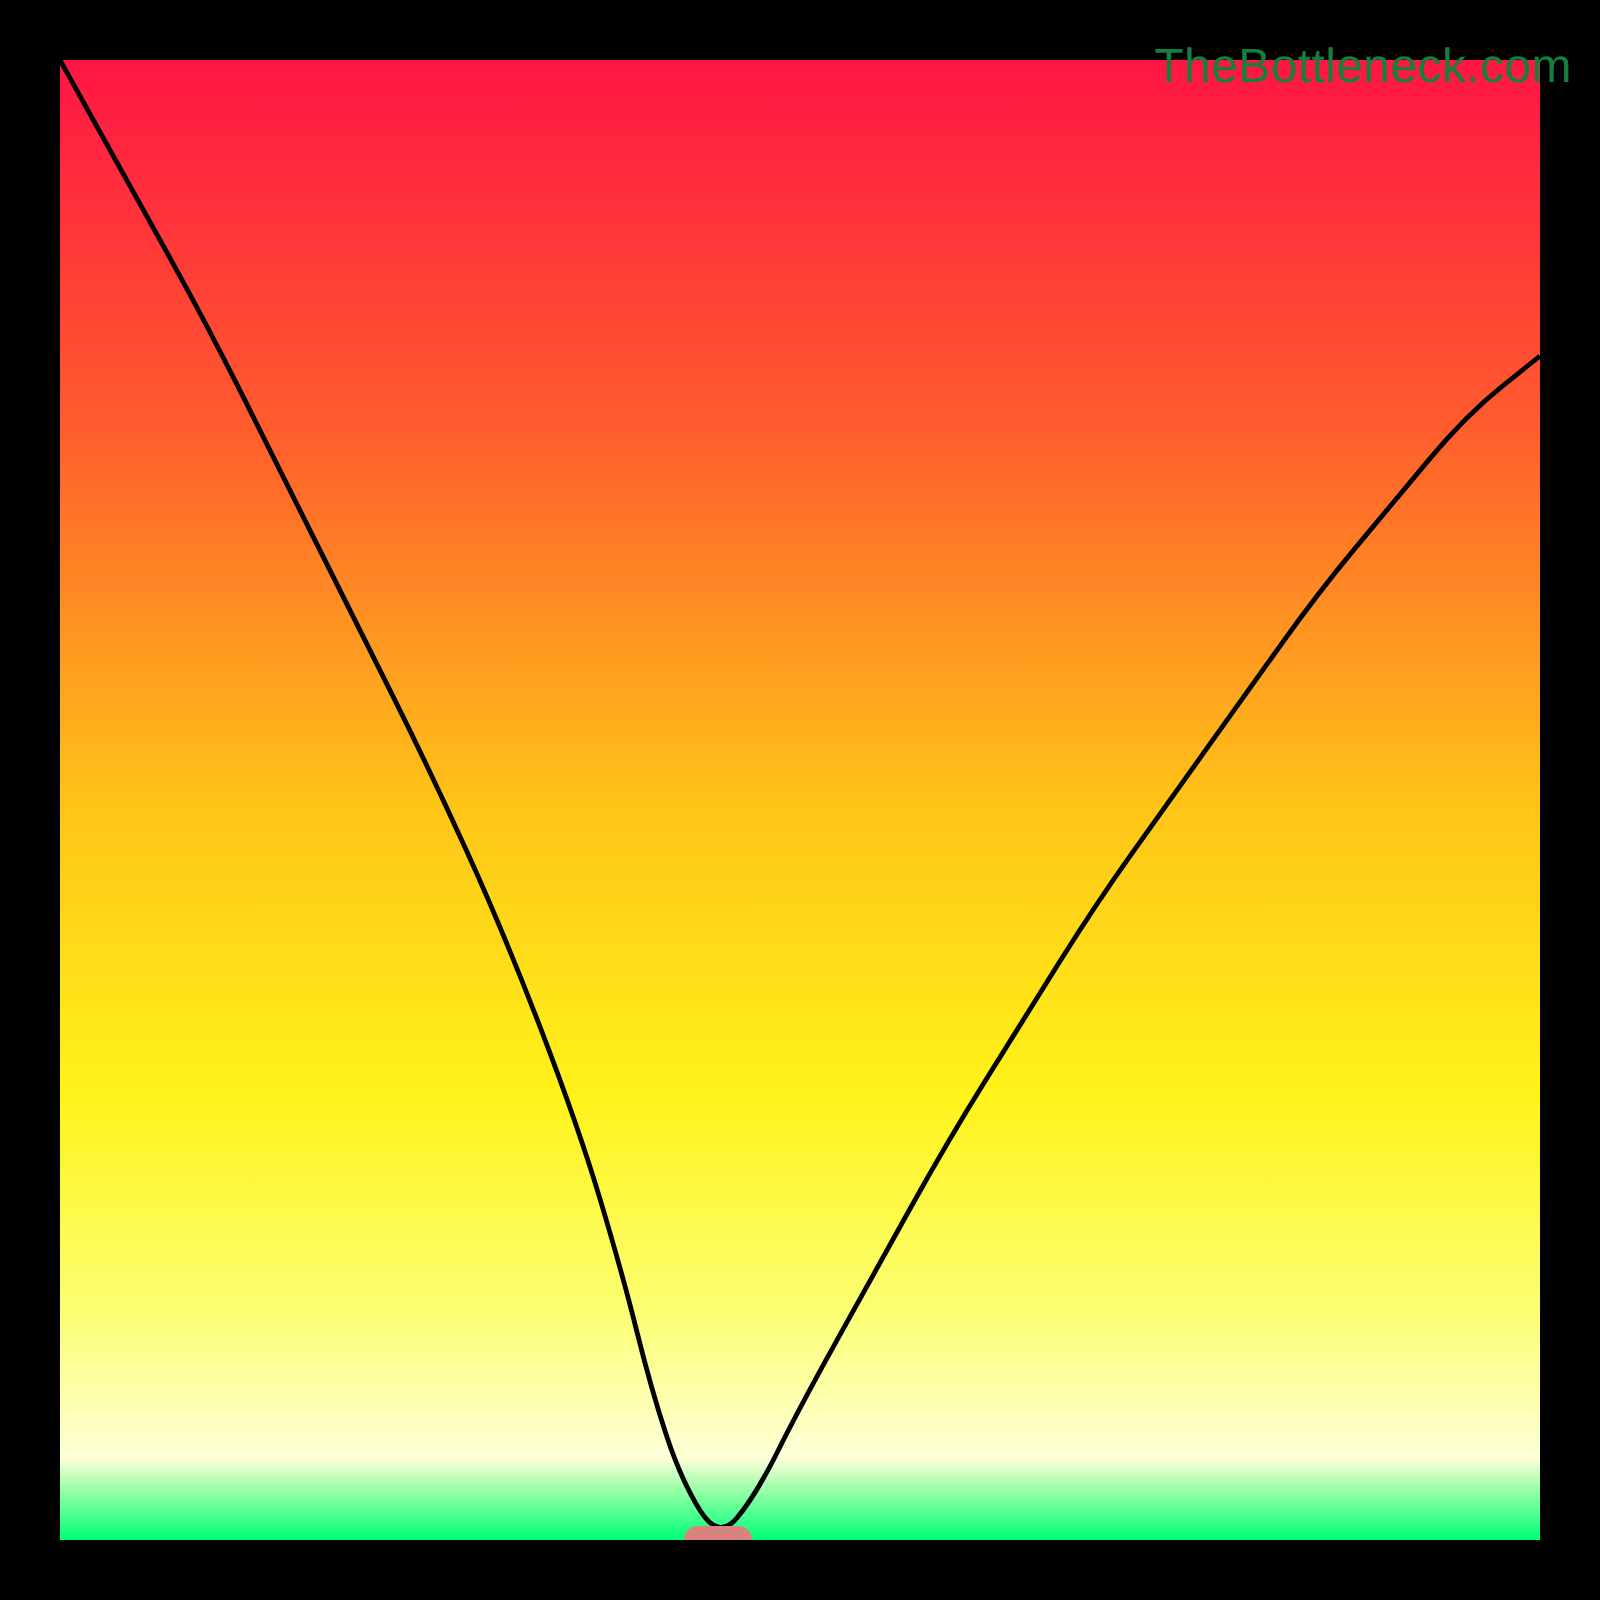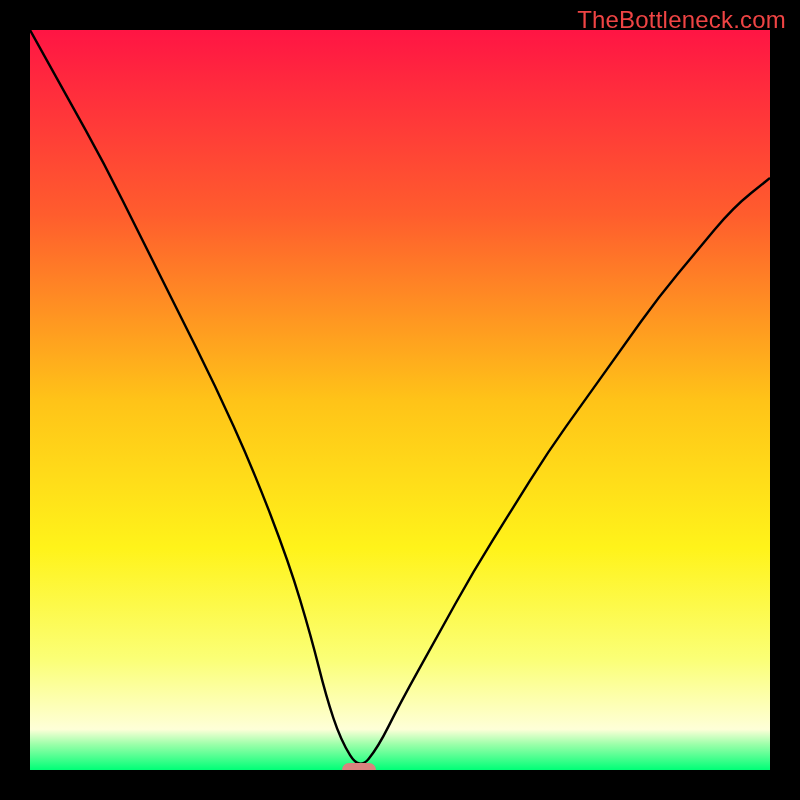--- a/index.html
+++ b/index.html
@@ -18,11 +18,11 @@
   }
   .watermark {
     position: absolute;
-    top: 6px;
+    top: 20px;
     right: 14px;
     font-family: Arial, Helvetica, sans-serif;
     font-size: 24px;
-    color: #ef4444;
+    color: #15803d;
     letter-spacing: 0.2px;
     z-index: 20;
   }

